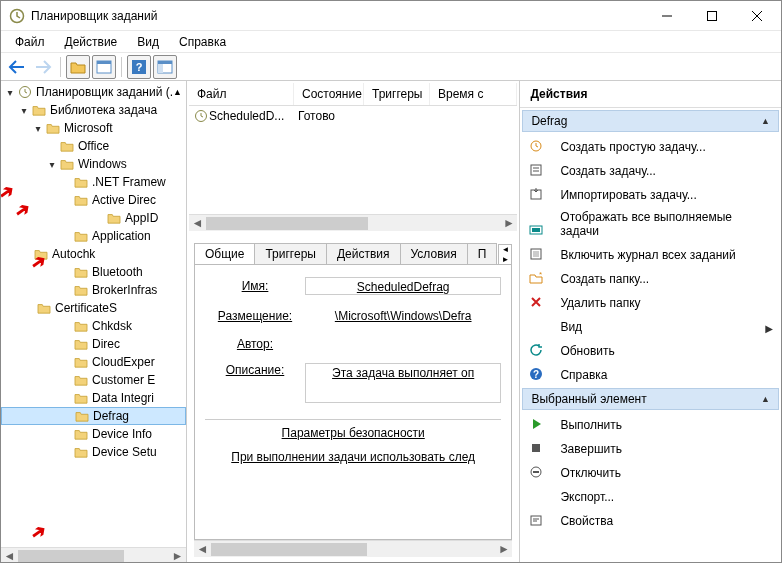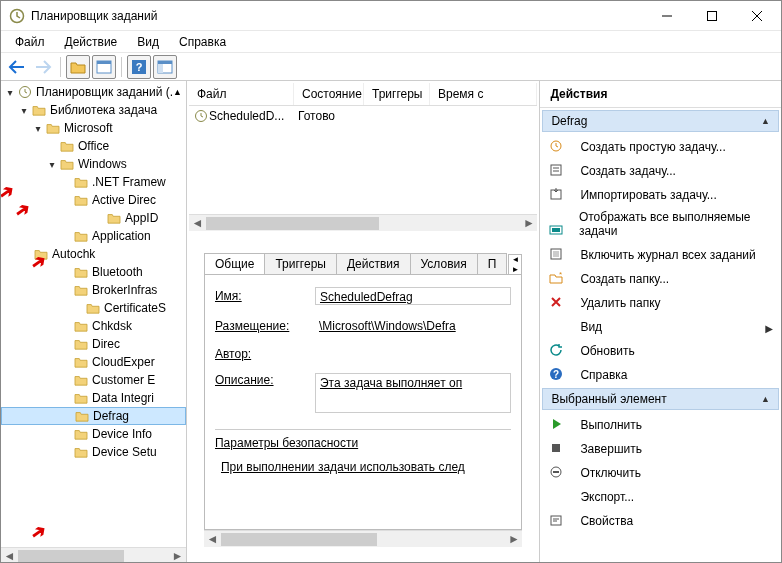--- a/index.html
+++ b/index.html
@@ -66,7 +66,7 @@
   .task-row .ico { width:16px; display:flex; align-items:center; justify-content:center;}
 
   
-  .details-wrap { flex:1; display:flex; flex-direction:column; margin:17px; min-height:0;}
+  .details-wrap { flex:1; display:flex; flex-direction:column; margin:7px; min-height:0;text-align:center;}
   .tabs { display:flex; align-items:flex-end; height:24px; }
   .tab { padding:3px 10px; border:1px solid #bbb; border-bottom:none; background:#f2f2f2; margin-right:-1px; position:relative; font-size:12px;}
   .tab.active { background:#fff; z-index:2;}

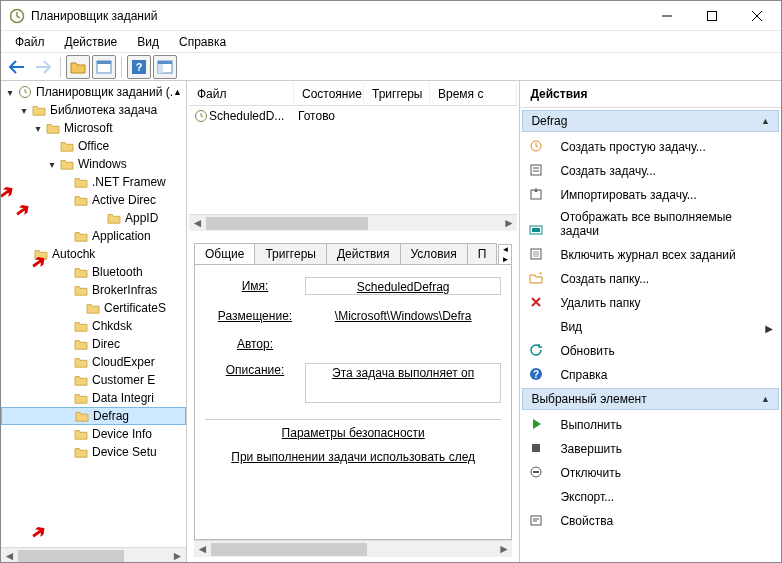--- a/index.html
+++ b/index.html
@@ -274,7 +274,7 @@
           </span>
           <span class="lbl">BrokerInfras</span>
         </div>
-        <div class="tree-row" style="padding-left:84px">
+        <div class="tree-row" style="padding-left:35px">
           <span class="fld">
             <svg class="folder-svg" viewBox="0 0 16 14">
               <path d="M1 3h5l1 2h8v8H1z" fill="#f3d27a" stroke="#c9a43a"></path>

